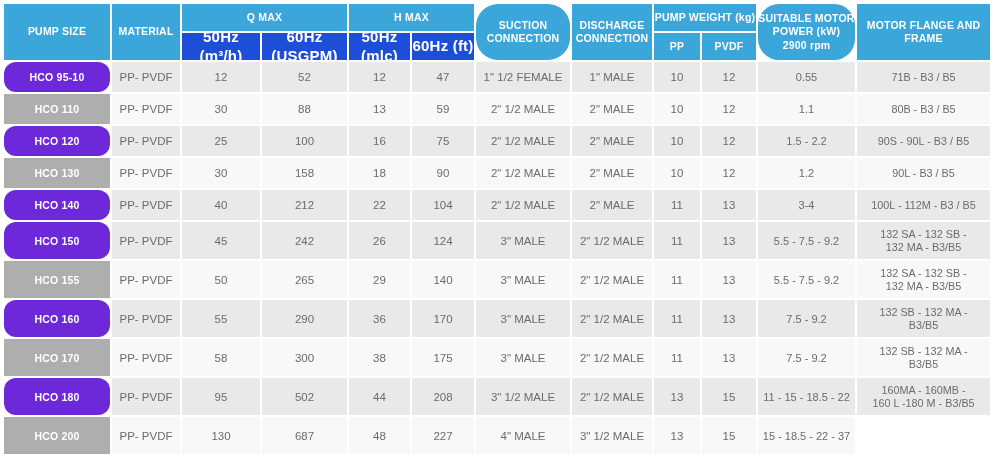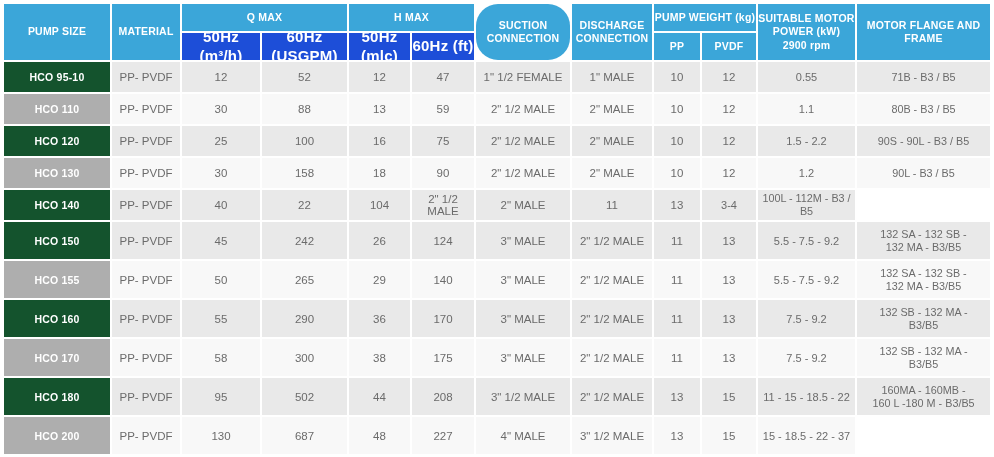--- a/index.html
+++ b/index.html
@@ -59,7 +59,7 @@
       <div class="hc" style="grid-column:9 / 11; grid-row:1;">PUMP WEIGHT (kg)</div>
       <div class="hc" style="grid-column:9; grid-row:2;">PP</div>
       <div class="hc" style="grid-column:10; grid-row:2;">PVDF</div>
-      <div class="hc rs2" style="grid-column:11;">SUITABLE MOTOR POWER (kW)
+      <div class="hc rs2" style="grid-column:11;border-radius:21px;">SUITABLE MOTOR POWER (kW)
 2900 rpm</div>
       <div class="hc rs2" style="grid-column:12;">MOTOR FLANGE AND FRAME</div>
     </div>

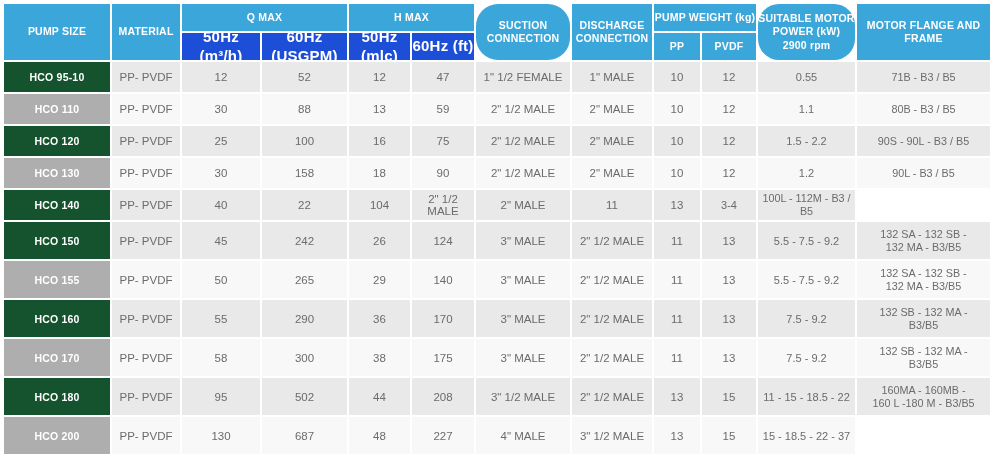--- a/index.html
+++ b/index.html
@@ -34,7 +34,7 @@
   .row.shaded .cell { background:#E9E9E9; }
   .row.plain  .cell { background:#F8F8F8; }
   .cell.label { color:#ffffff; font-weight:bold; font-size:10.5px; letter-spacing:0.2px; }
-  .row.shaded .cell.label { background:#14532d; }
+  .row.shaded .cell.label { background:#6d28d9;border-radius:12px; }
   .row.plain  .cell.label { background:#AEAEAE; }
   .cell.flange { font-size:10.8px; line-height:1.2; white-space:pre-line; }
   .cell.power  { font-size:11px; }

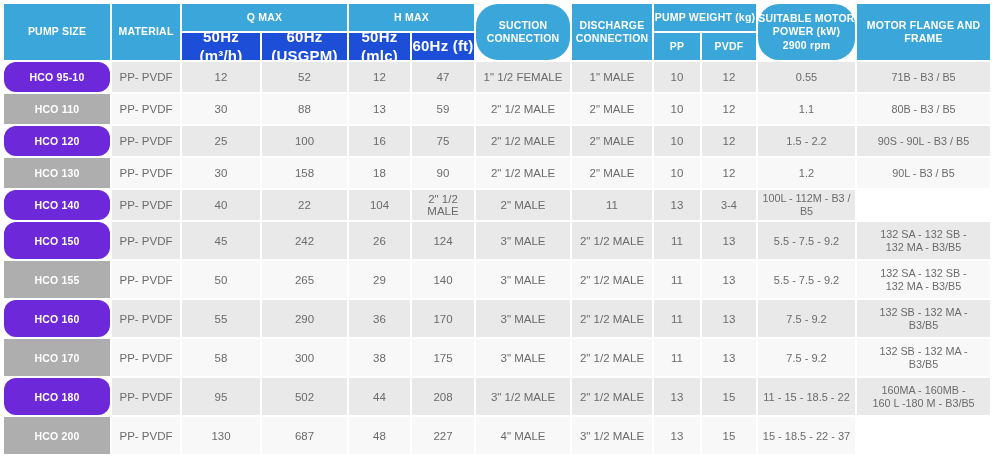--- a/index.html
+++ b/index.html
@@ -124,6 +124,7 @@
     <div class="cell label">HCO 140</div>
     <div class="cell">PP- PVDF</div>
     <div class="cell">40</div>
+    <div class="cell">212</div>
     <div class="cell">22</div>
     <div class="cell">104</div>
     <div class="cell">2" 1/2 MALE</div>

